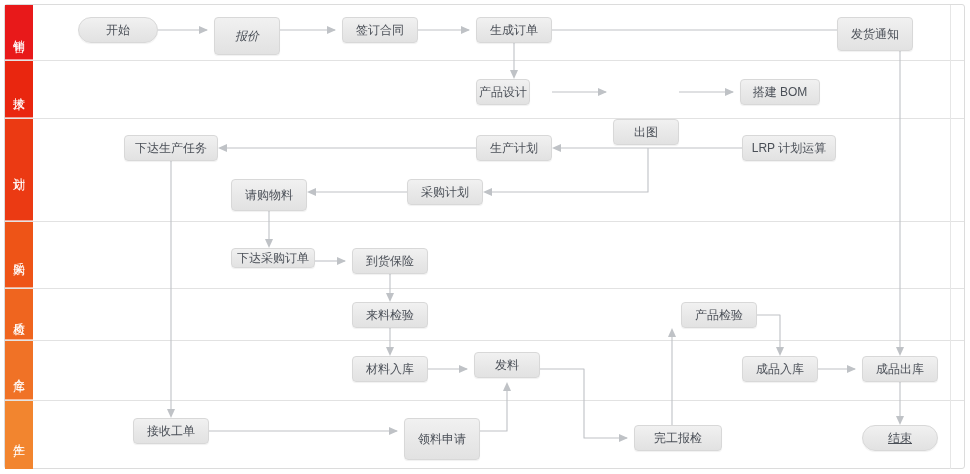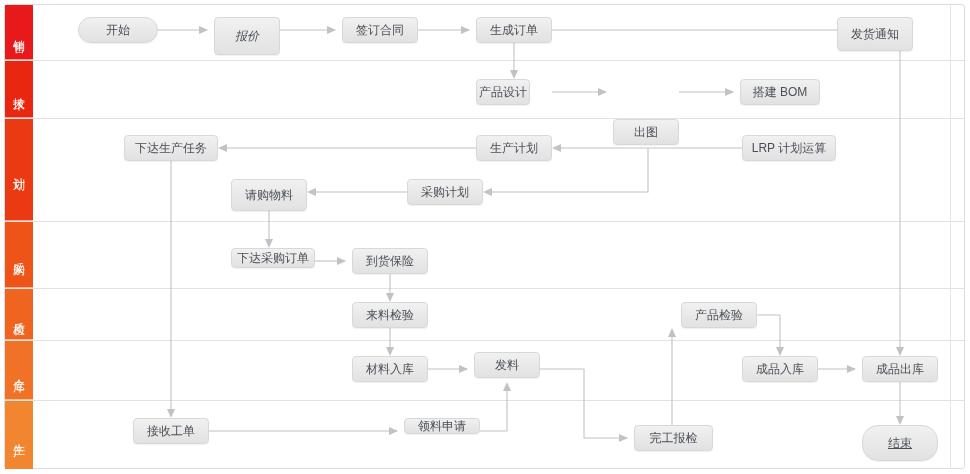--- a/index.html
+++ b/index.html
@@ -252,7 +252,7 @@
       <div class="node" style="left: 742px; top: 356px; width: 76px; height: 26px;">成品入库</div>
       <div class="node" style="left: 862px; top: 356px; width: 76px; height: 26px;">成品出库</div>
       <div class="node" style="left: 133px; top: 418px; width: 76px; height: 26px;">接收工单</div>
-      <div class="node" style="left: 404px; top: 418px; width: 76px; height: 16px;">领料申请</div>
+      <div class="node" style="left: 404px; top: 418px; width: 76px; height: 42px;">领料申请</div>
       <div class="node" style="left: 634px; top: 425px; width: 79px; height: 26px;">完工报检</div>
       <div class="node pill" style="left: 862px; top: 425px; width: 76px; height: 36px; text-decoration: underline;">结束</div>
     </div>

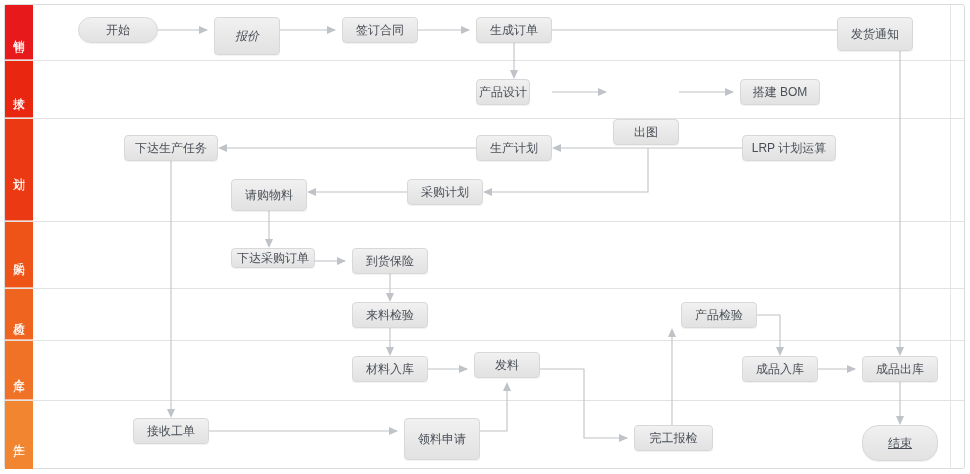--- a/index.html
+++ b/index.html
@@ -253,7 +253,7 @@
       <div class="node" style="left: 862px; top: 356px; width: 76px; height: 26px;">成品出库</div>
       <div class="node" style="left: 133px; top: 418px; width: 76px; height: 26px;">接收工单</div>
       <div class="node" style="left: 404px; top: 418px; width: 76px; height: 42px;">领料申请</div>
-      <div class="node" style="left: 634px; top: 425px; width: 79px; height: 26px;">完工报检</div>
+      <div class="node" style="left: 634px; top: 425px; width: 88px; height: 26px;">完工报检</div>
       <div class="node pill" style="left: 862px; top: 425px; width: 76px; height: 36px; text-decoration: underline;">结束</div>
     </div>
 </div>

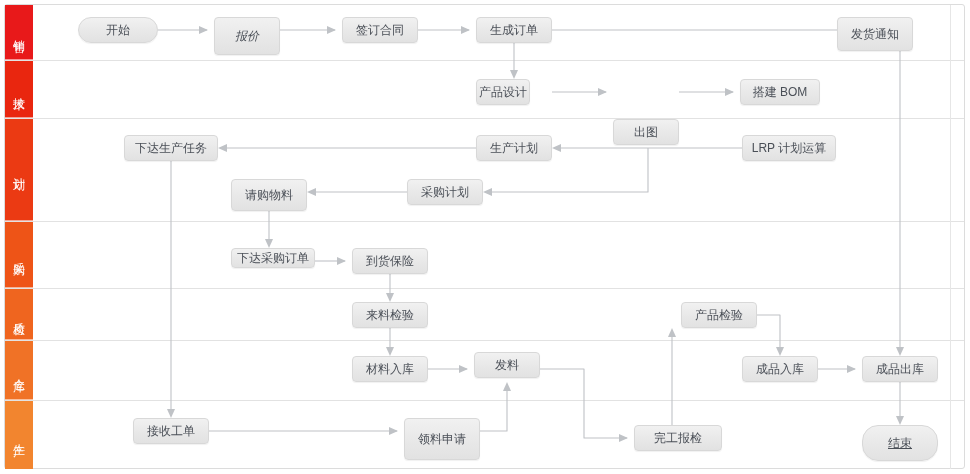--- a/index.html
+++ b/index.html
@@ -254,7 +254,7 @@
       <div class="node" style="left: 133px; top: 418px; width: 76px; height: 26px;">接收工单</div>
       <div class="node" style="left: 404px; top: 418px; width: 76px; height: 42px;">领料申请</div>
       <div class="node" style="left: 634px; top: 425px; width: 88px; height: 26px;">完工报检</div>
-      <div class="node pill" style="left: 862px; top: 425px; width: 76px; height: 36px; text-decoration: underline;">结束</div>
+      <div class="node pill" style="left: 862px; top: 425px; width: 76px; height: 26px; text-decoration: underline;">结束</div>
     </div>
 </div>
 

